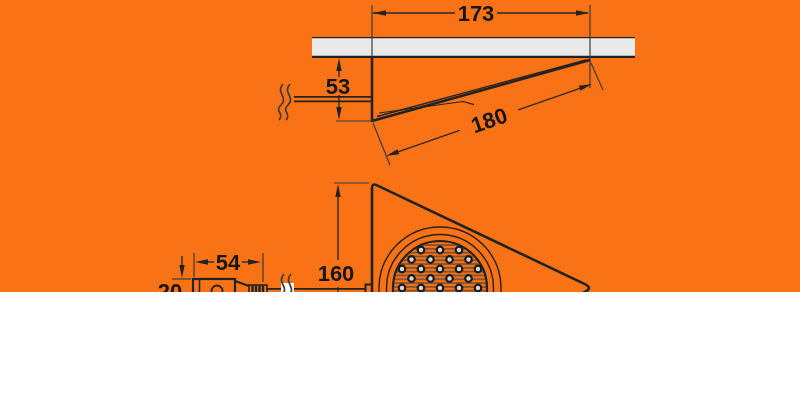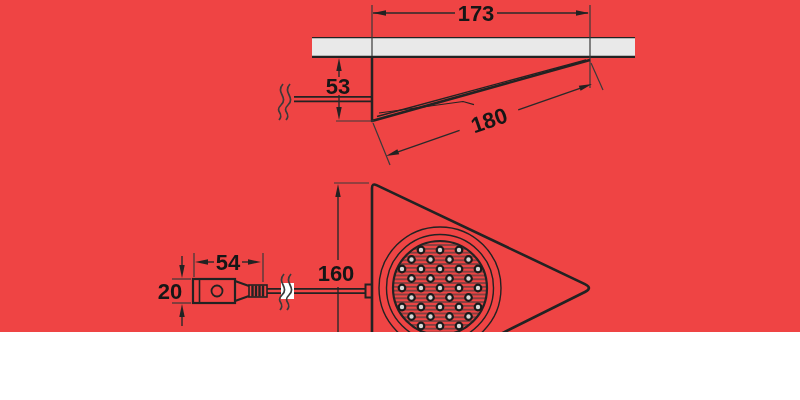--- a/index.html
+++ b/index.html
@@ -3,7 +3,7 @@
 <meta charset="utf-8">
 <style>
   html,body{margin:0;padding:0;background:#ffffff;}
-  #canvas{position:relative;width:800px;height:332px;background:#ef4444;overflow:hidden;
+  #canvas{position:relative;width:800px;height:292px;background:#f97316;overflow:hidden;
           font-family:"Liberation Sans","DejaVu Sans",sans-serif;}
   svg text{font-family:"Liberation Sans","DejaVu Sans",sans-serif;font-weight:bold;
            font-size:22px;fill:#161616;}

